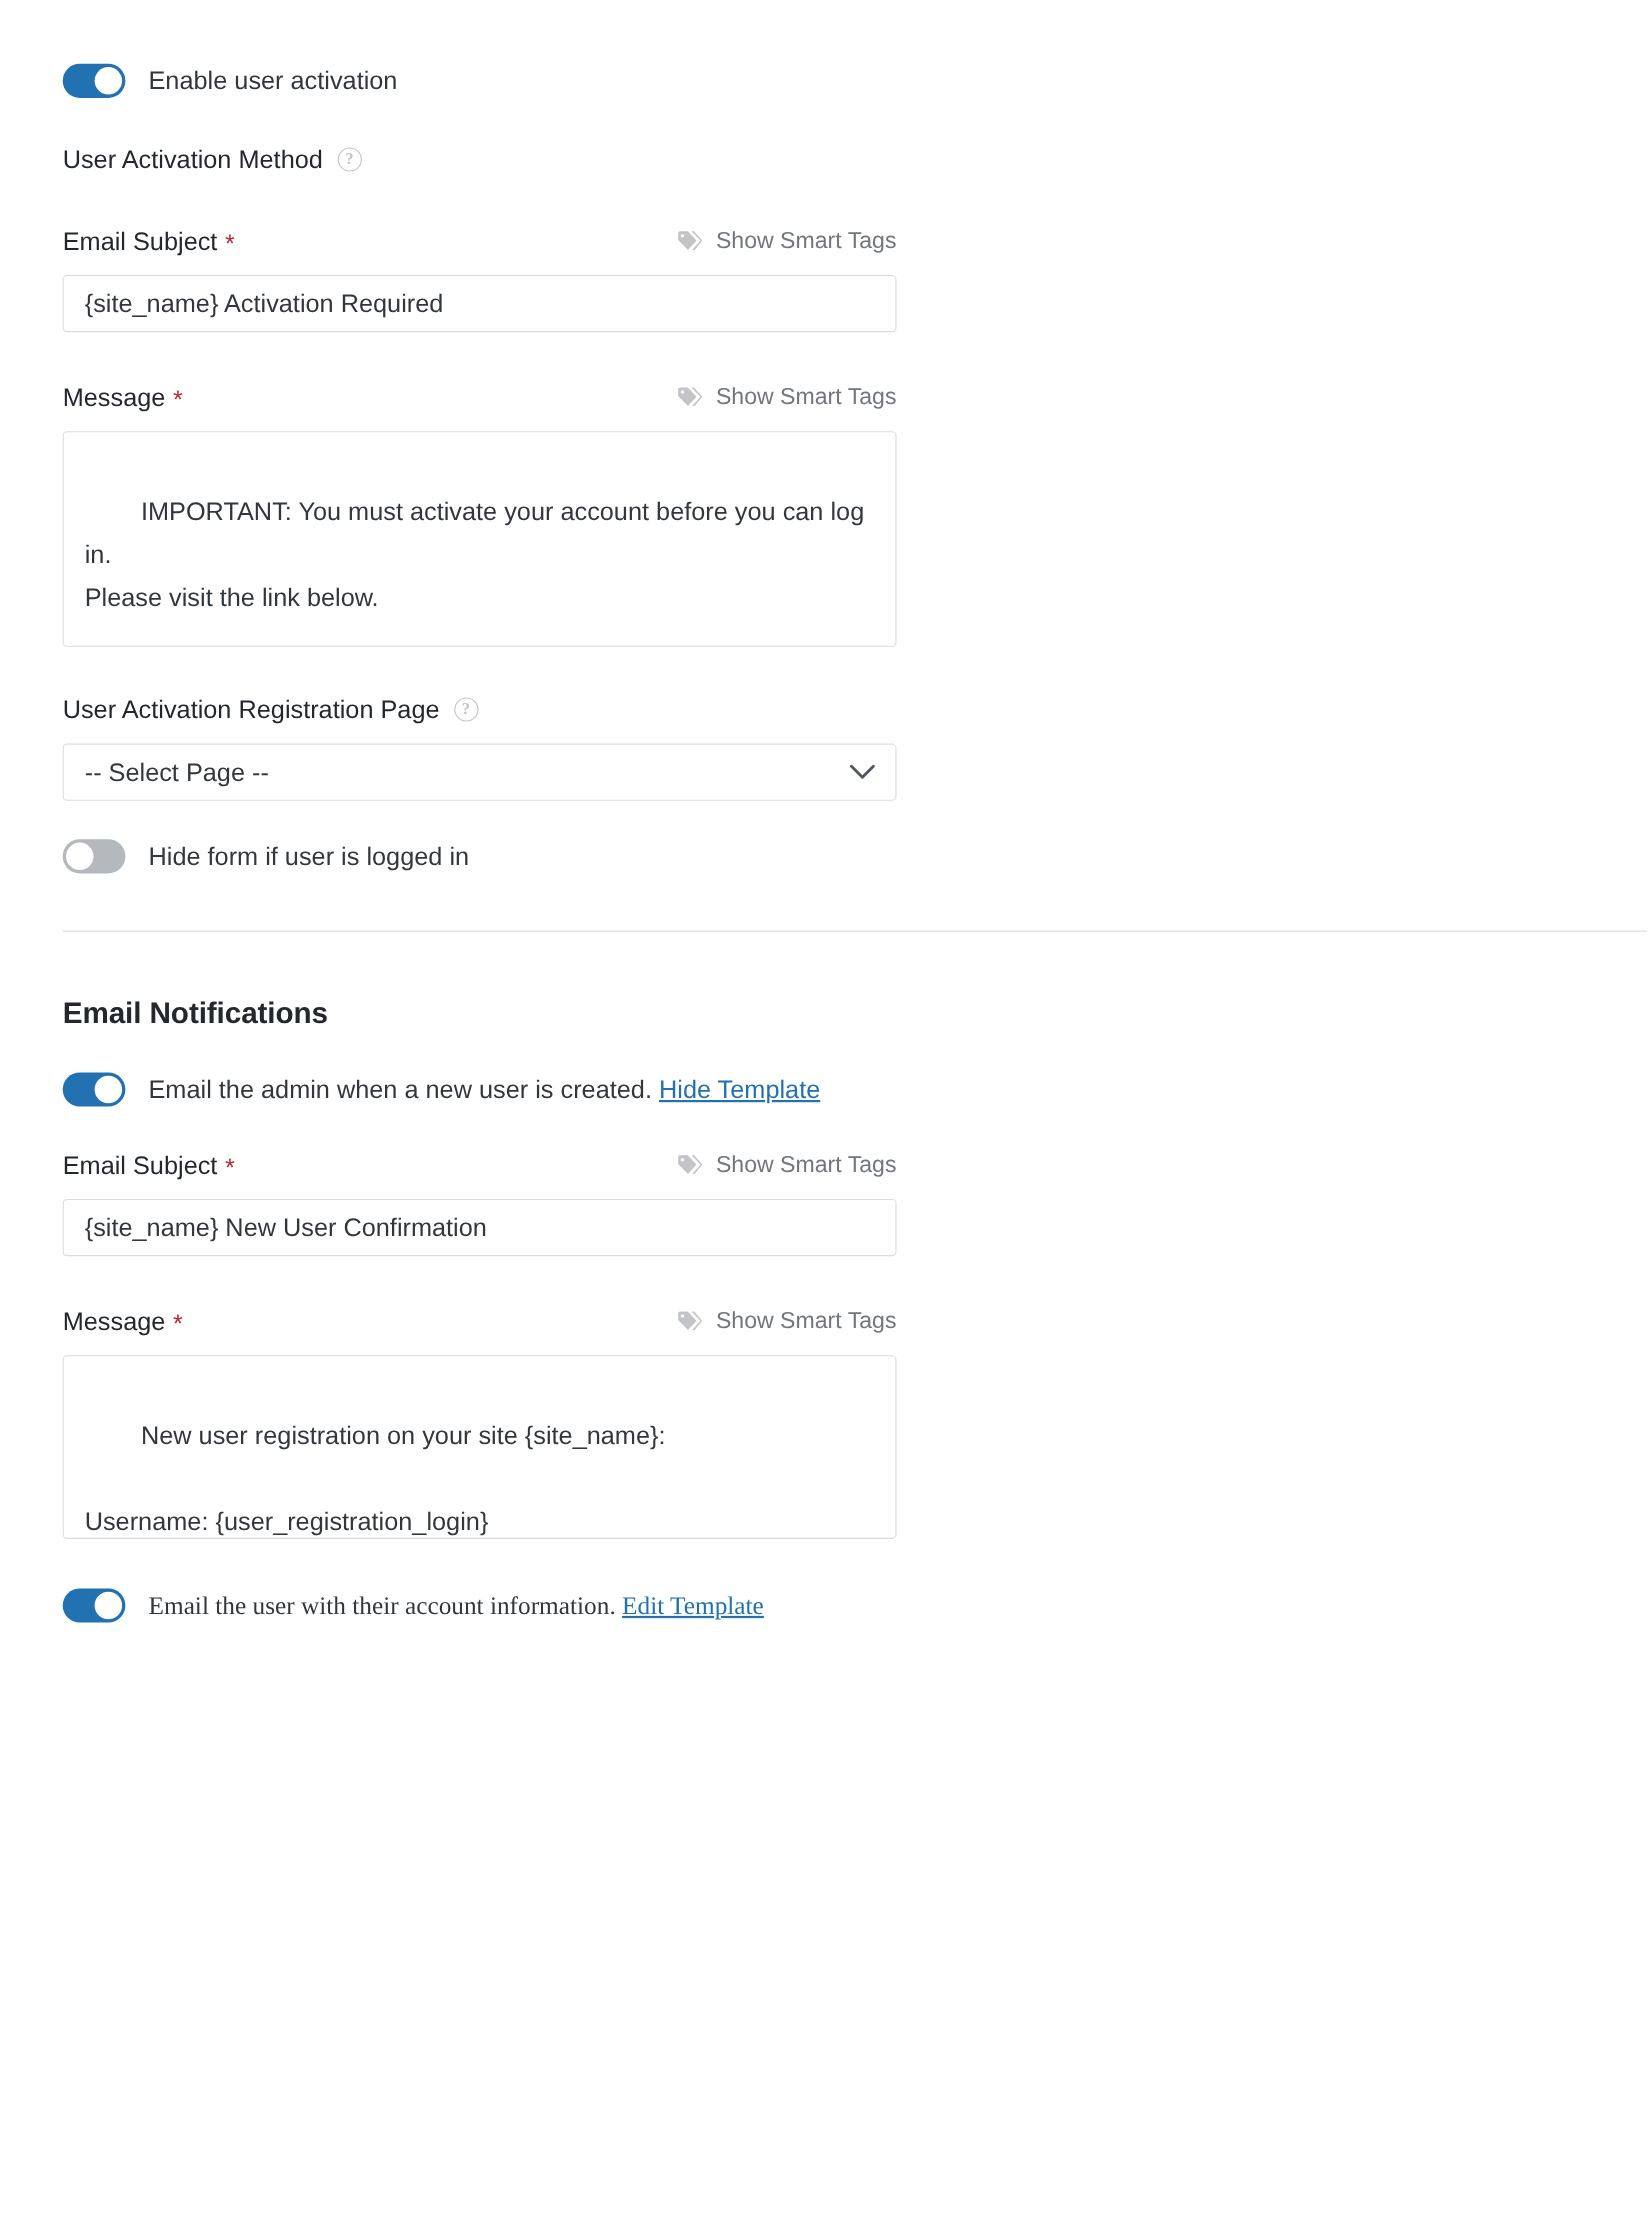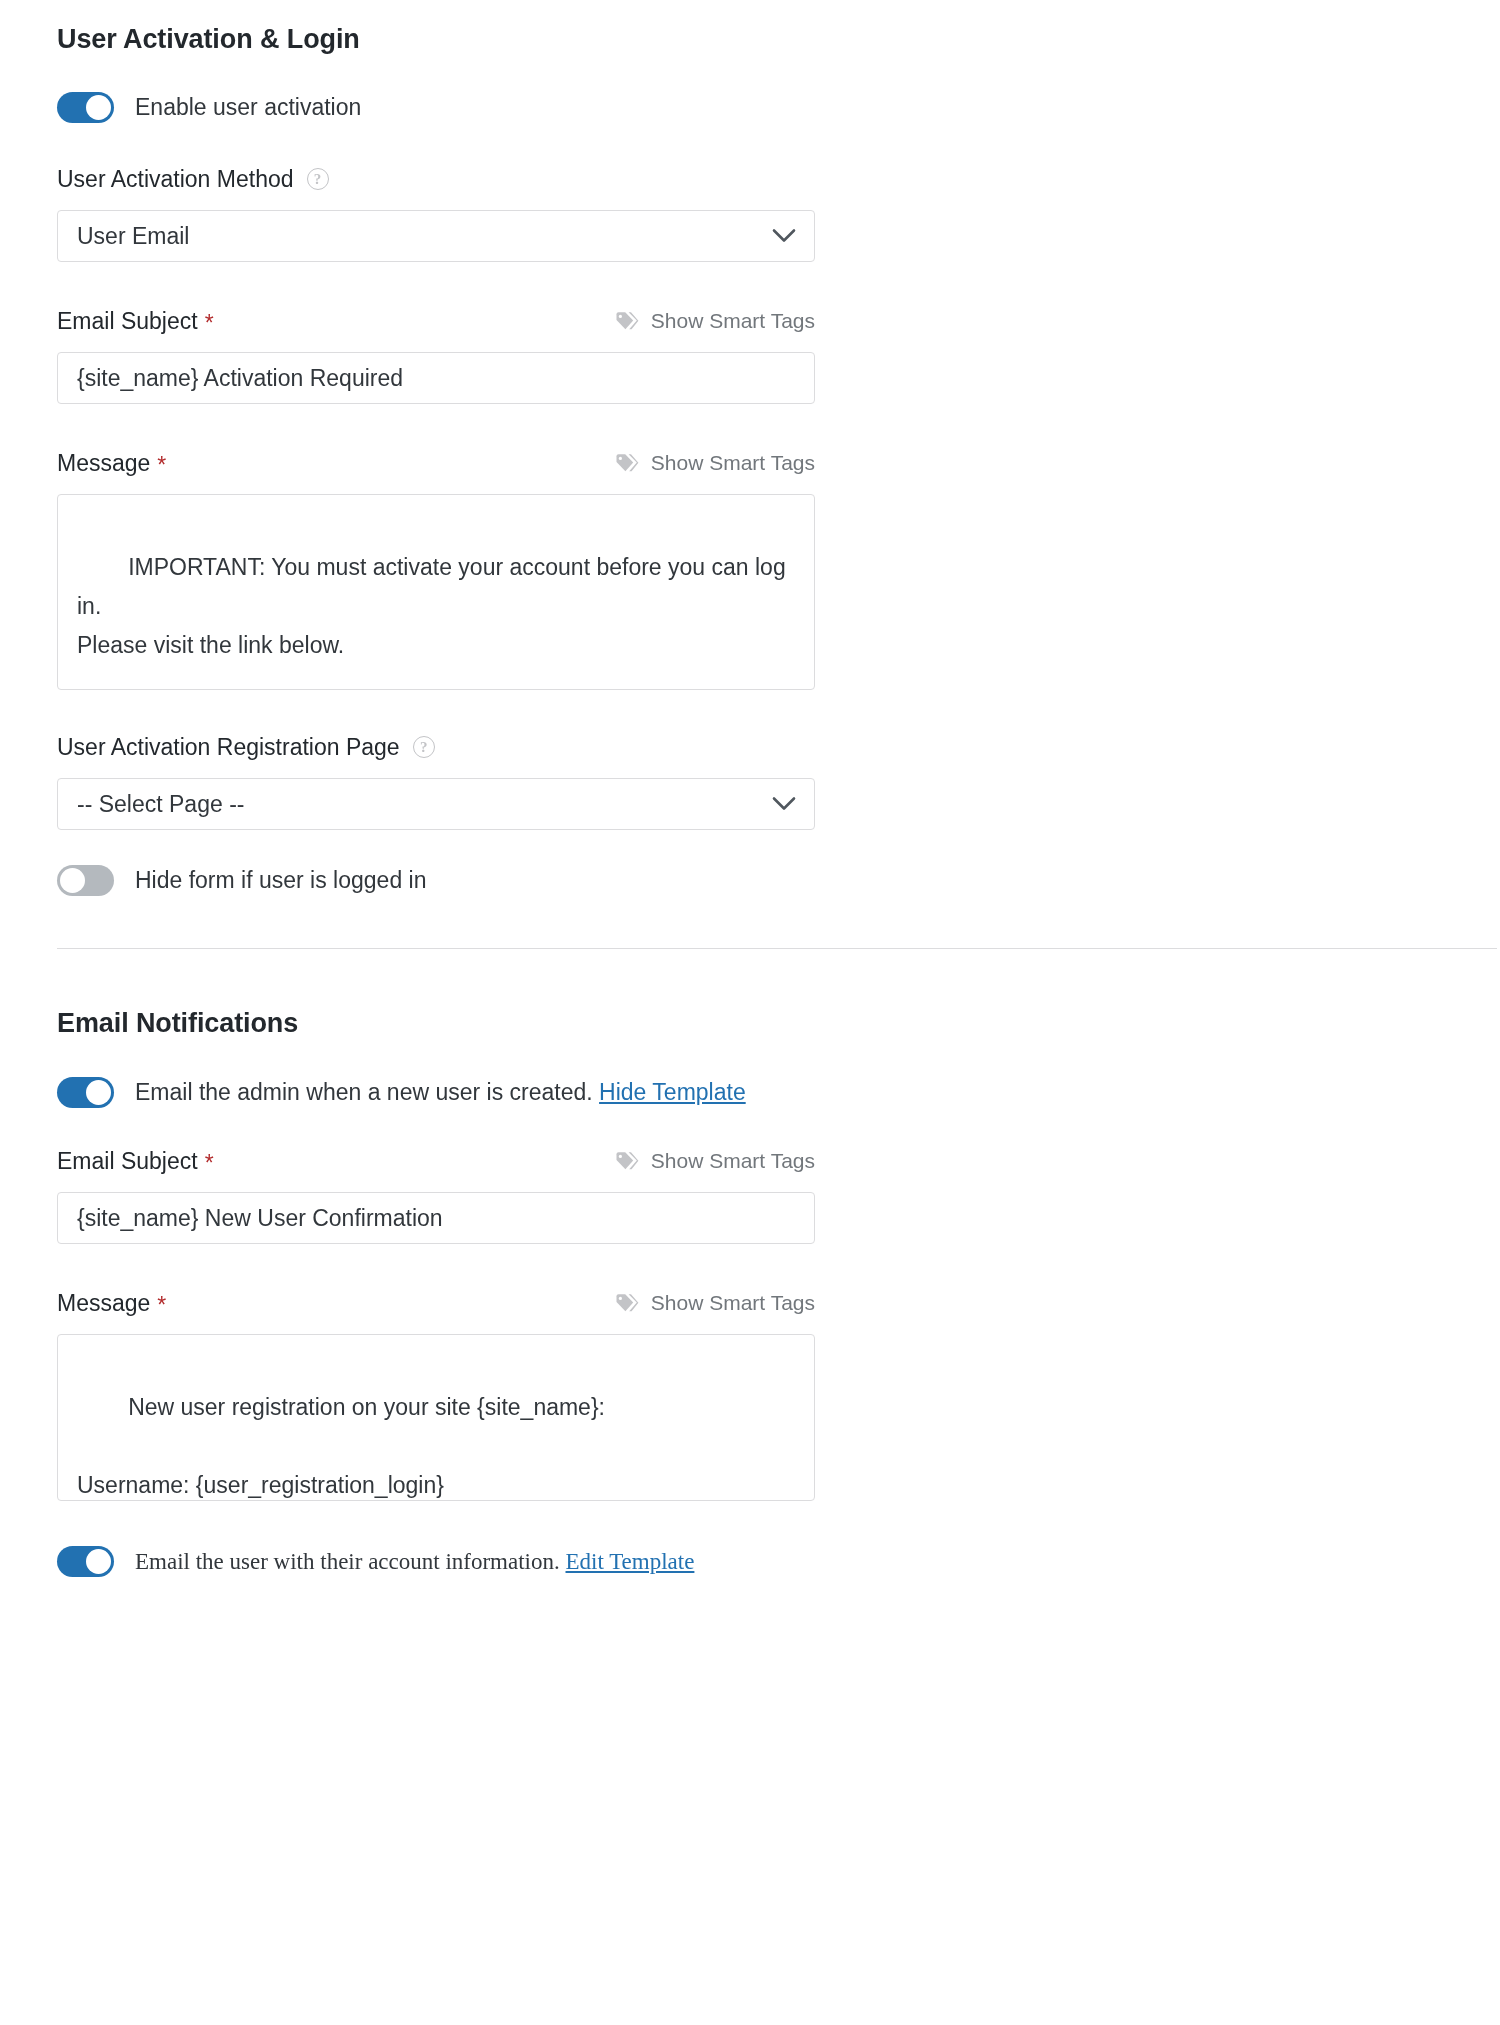--- a/index.html
+++ b/index.html
@@ -197,7 +197,6 @@
 <div class="page">
   <div class="content">
 
-    <h2 class="section-title">User Activation &amp; Login</h2>
 
     <div class="toggle-row" style="margin-top:36px;">
       <div class="toggle on">

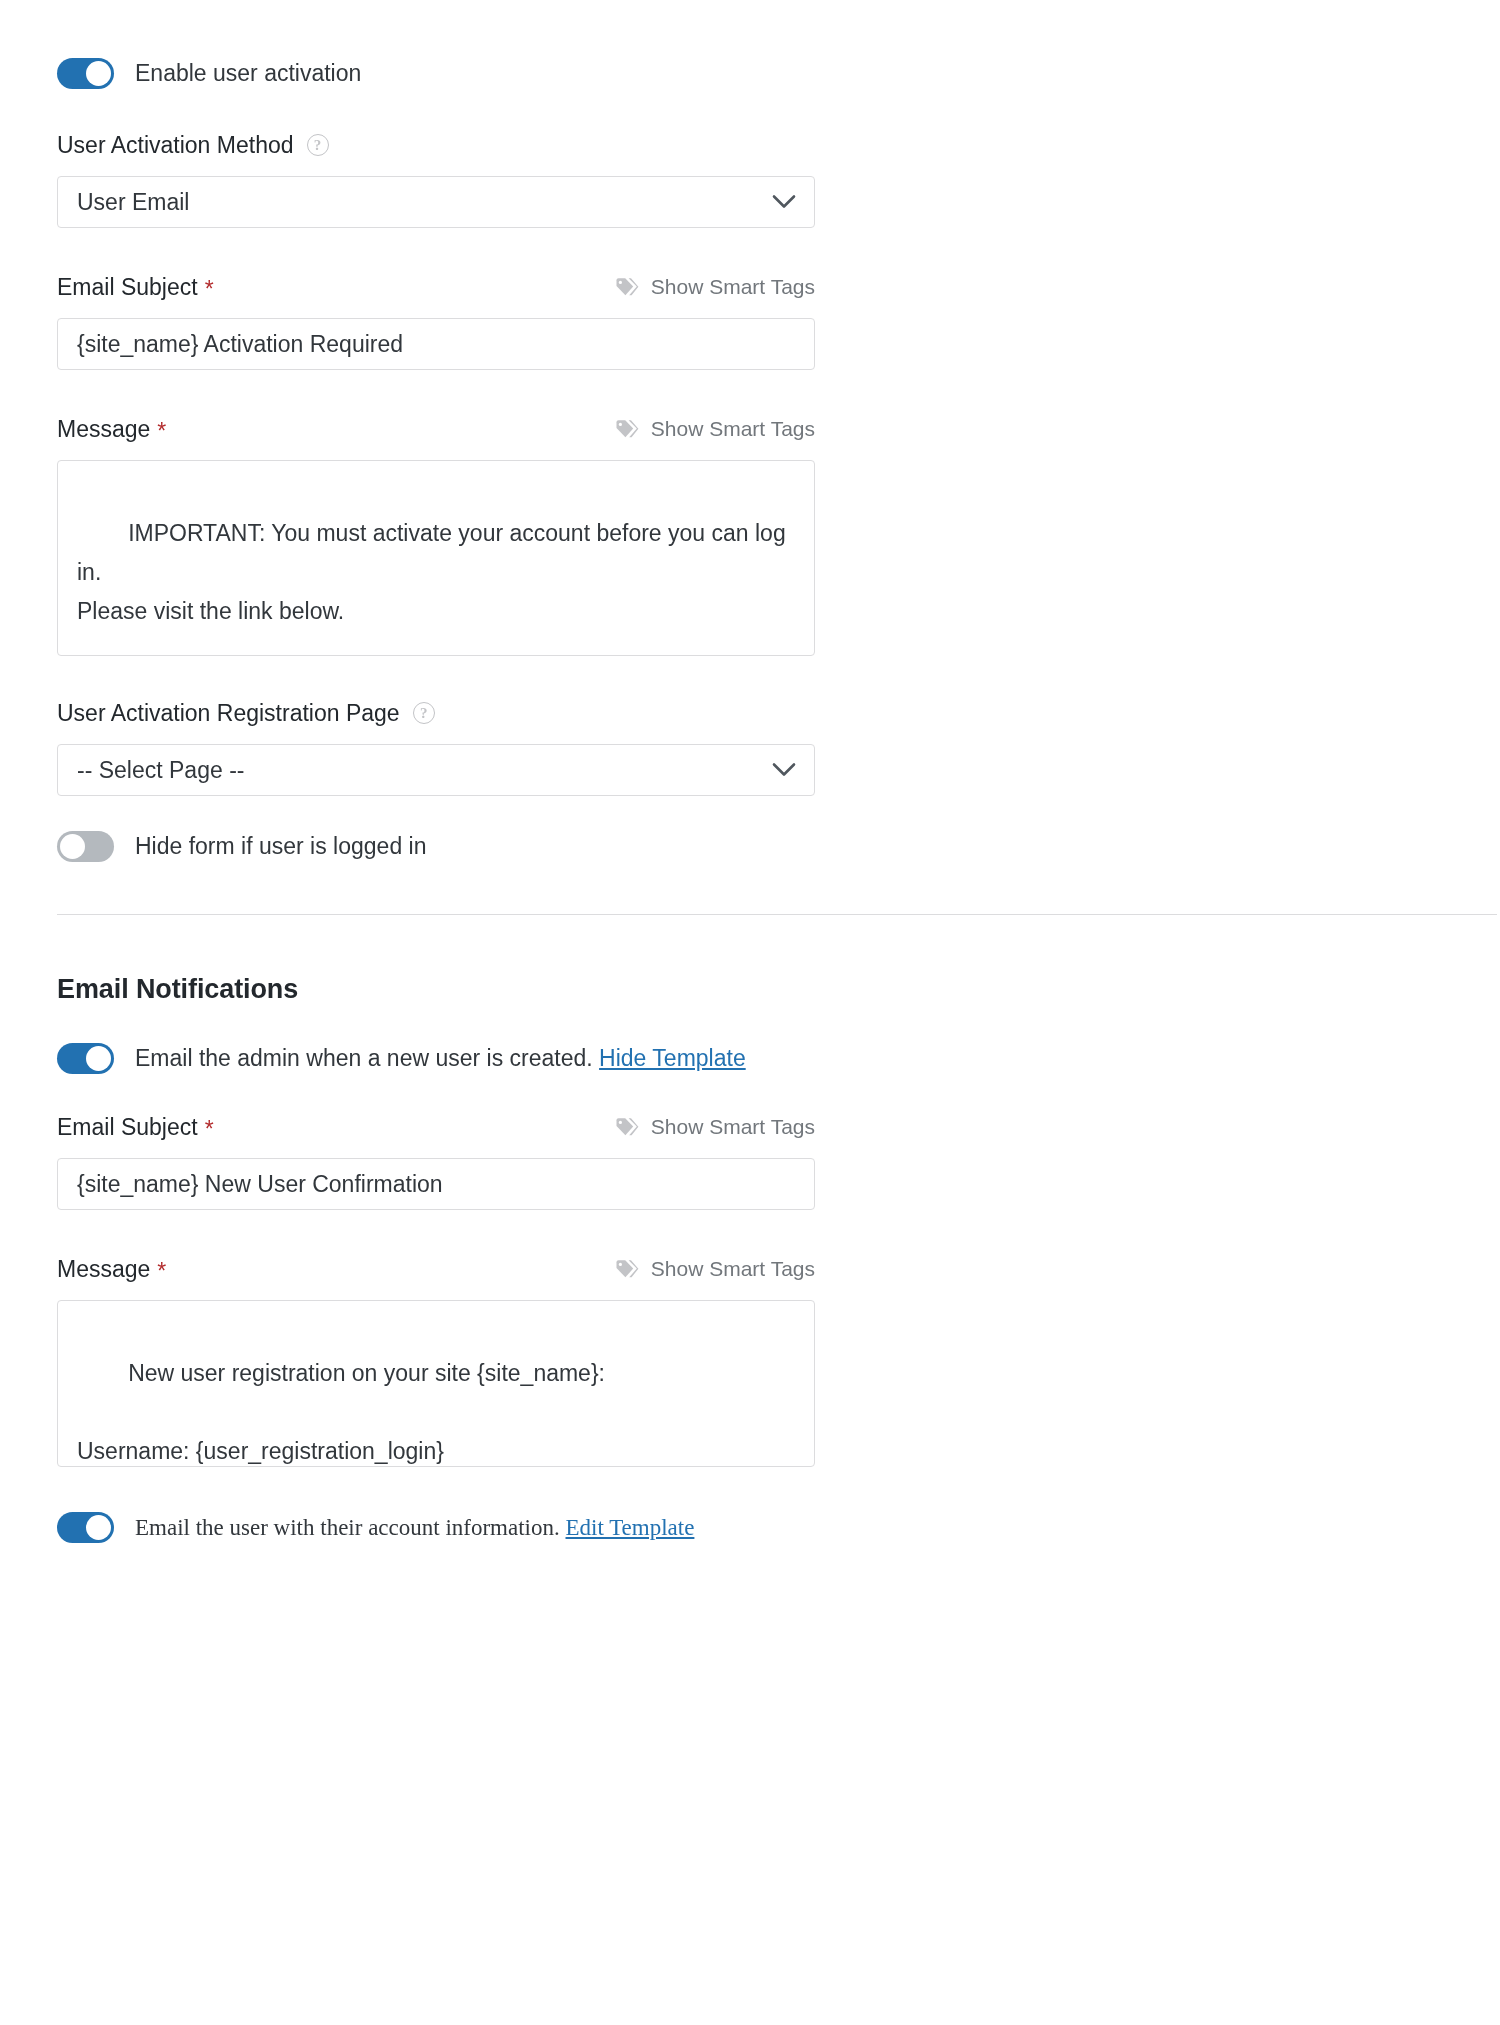--- a/index.html
+++ b/index.html
@@ -212,14 +212,6 @@
           <span class="help-icon">?</span>
         </div>
       </div>
-      <div class="select-box" style="margin-top:16px;">
-        <span>User Email</span>
-        <span class="chev">
-          <svg width="24" height="15" viewBox="0 0 24 15">
-              <path d="M2 2 L12 12 L22 2" stroke="#50575e" stroke-width="2.6" fill="none" stroke-linecap="round" stroke-linejoin="round"></path>
-            </svg>
-        </span>
-      </div>
     </div>
 
     <div class="field" style="margin-top:44px;">

